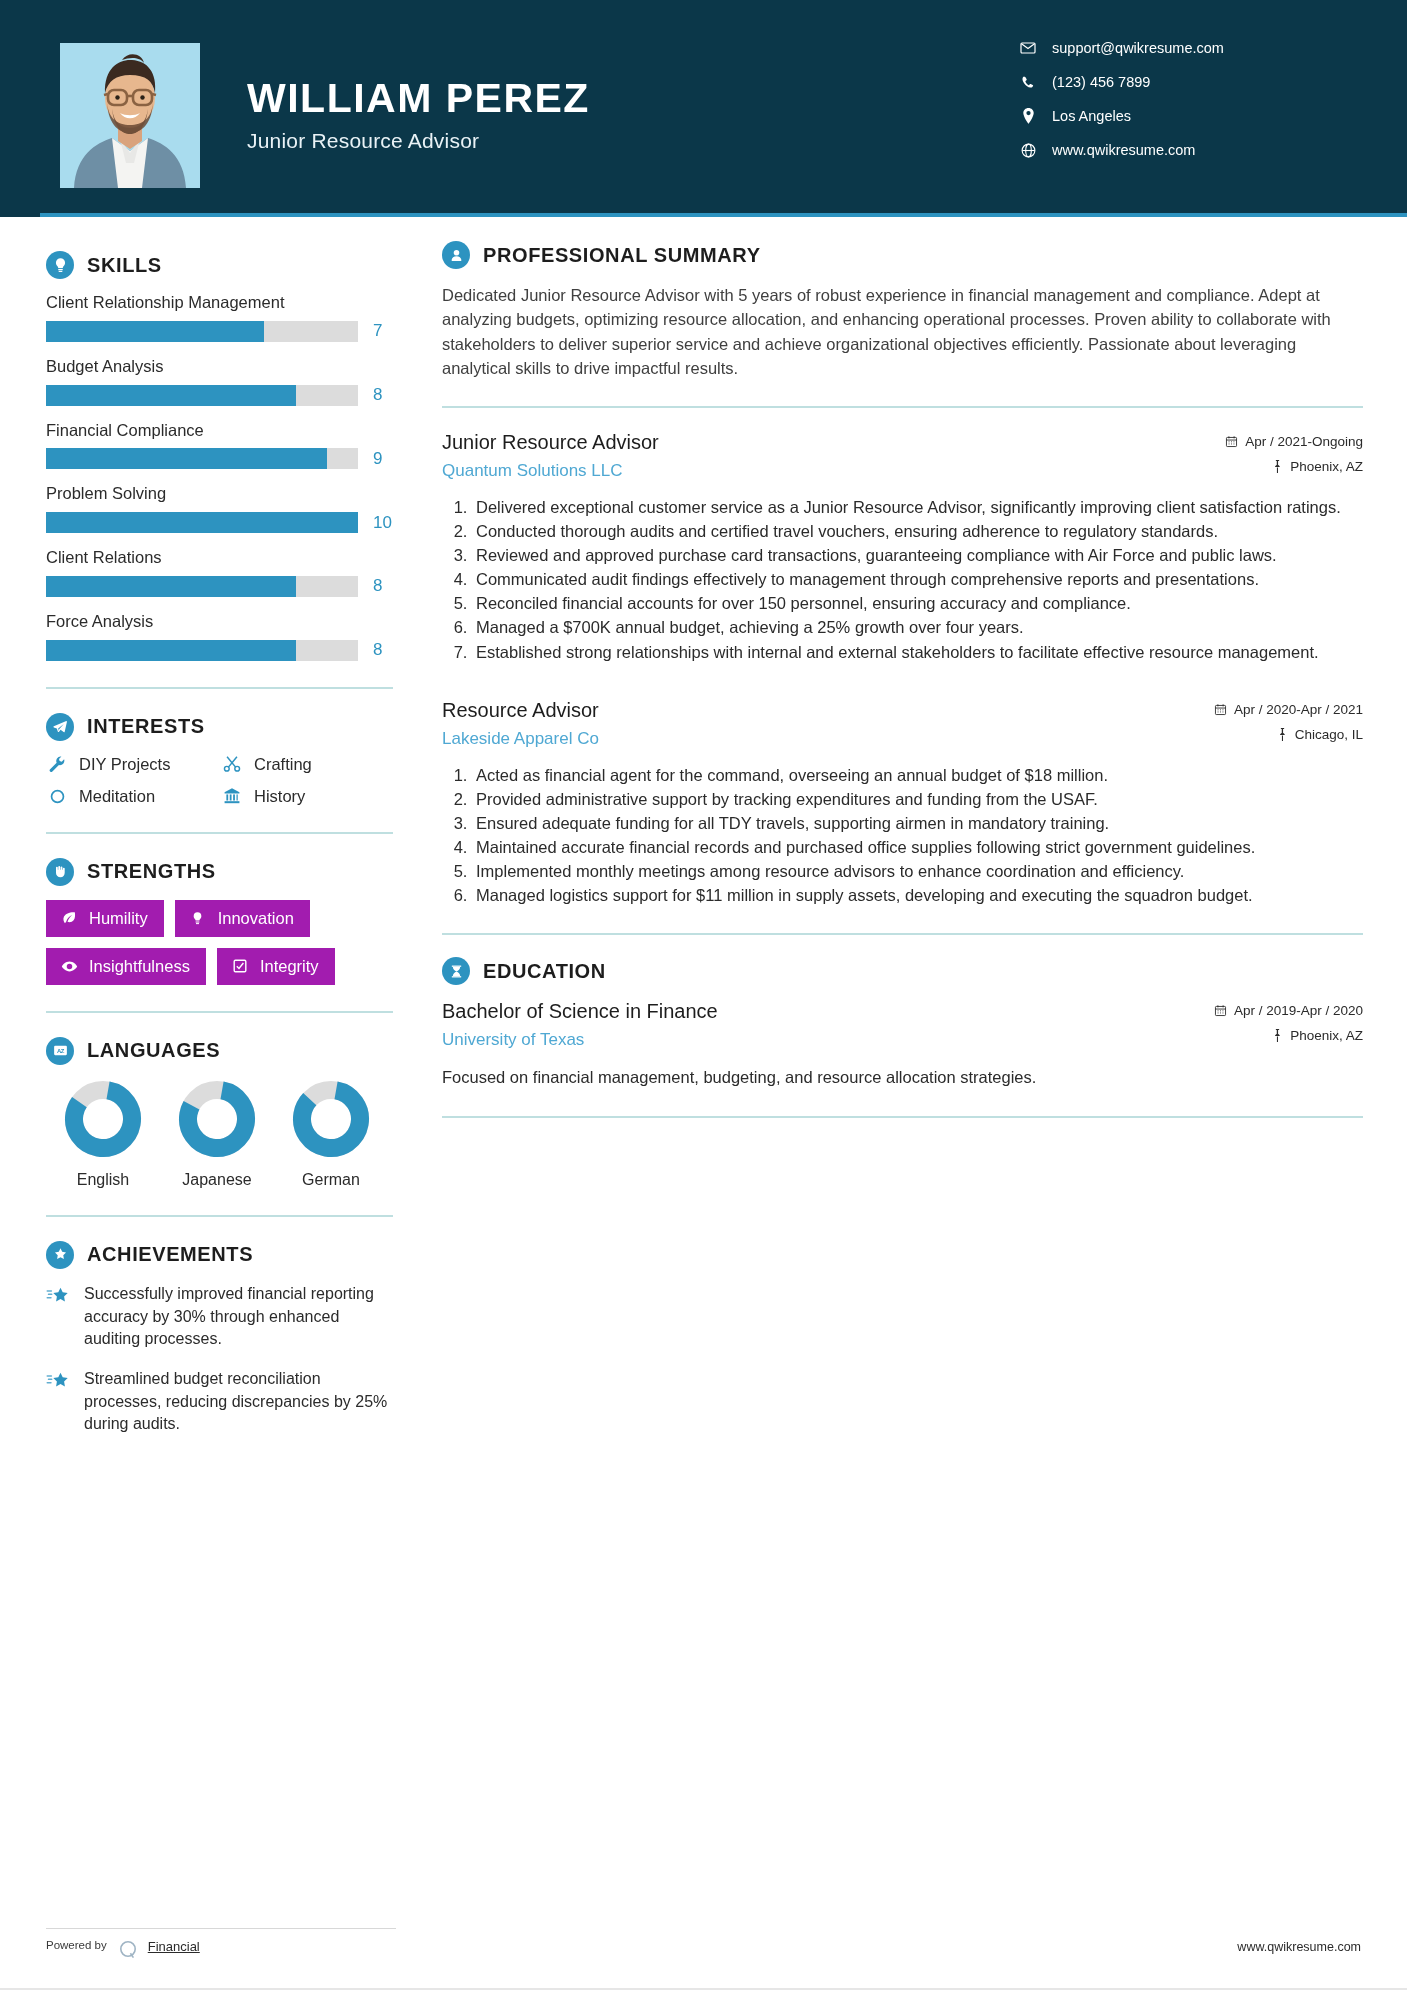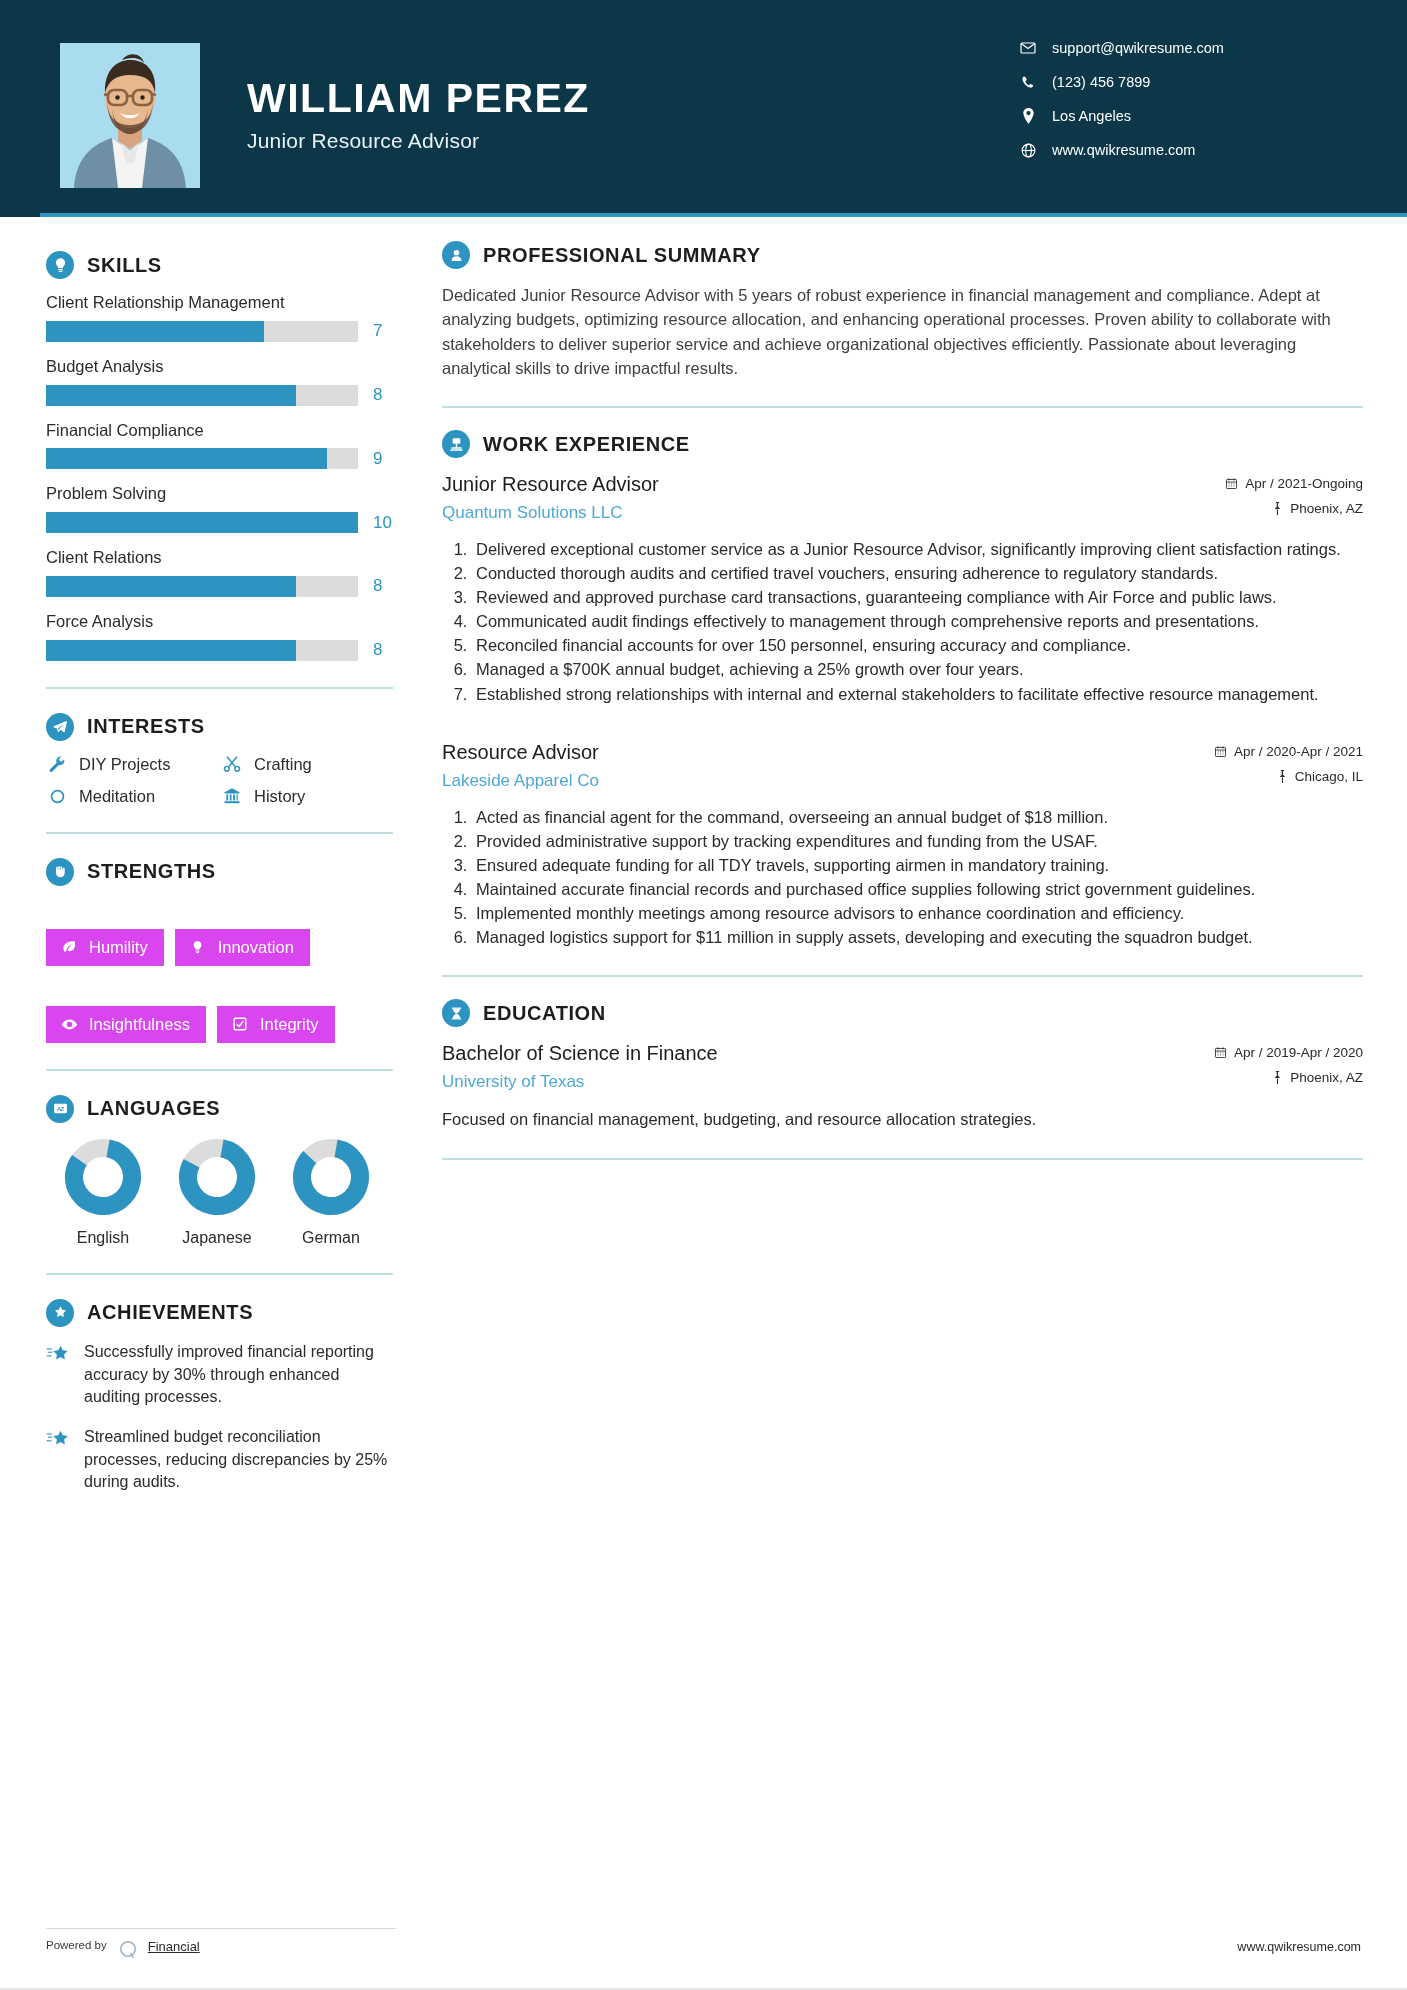--- a/index.html
+++ b/index.html
@@ -737,17 +737,6 @@
       <div class="divider right"></div>
 
       <div>
-        <div class="sec-head">
-          <span class="sec-icon">
-            <svg width="17" height="17" viewBox="0 0 16 16" fill="#ffffff">
-              <rect x="4.4" y="2.2" width="7.2" height="5.2" rx="1"></rect>
-              <rect x="7.3" y="7.4" width="1.4" height="3.4"></rect>
-              <rect x="3.2" y="10.6" width="9.6" height="1.5" rx=".6"></rect>
-              <rect x="2.2" y="12.4" width="11.6" height="1.5" rx=".6"></rect>
-            </svg>
-          </span>
-          <span class="sec-title">WORK EXPERIENCE</span>
-        </div>
         <div id="jobs-list">
             <div class="job">
               <div class="job-head">

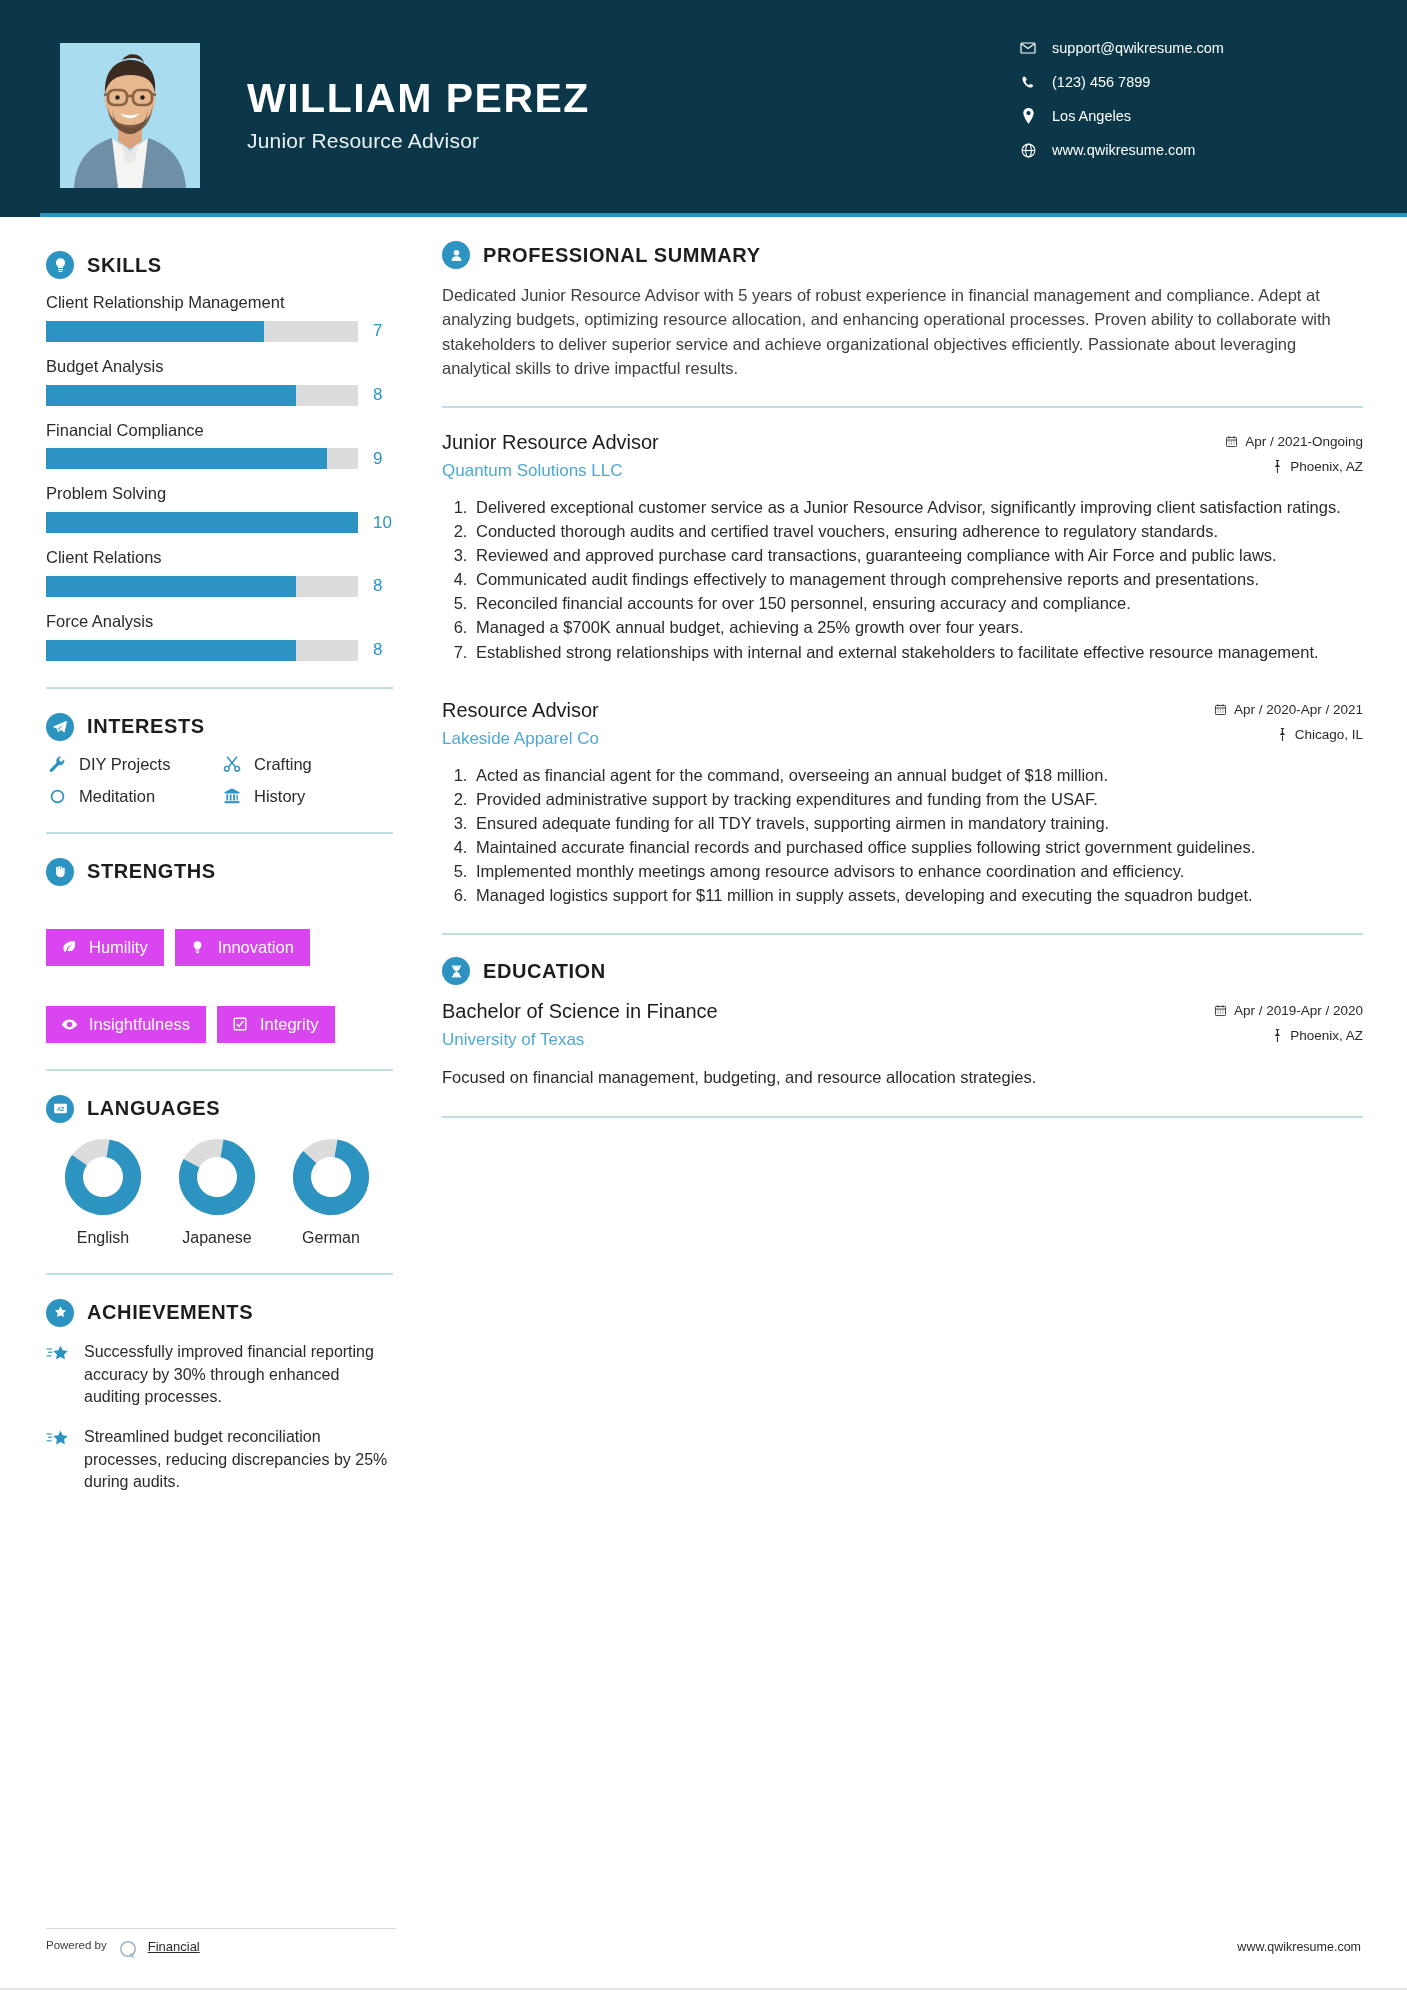--- a/index.html
+++ b/index.html
@@ -210,14 +210,13 @@
     width: 347px;
   }
   .strength-chip {
-    background: #d946ef;
+    background: #a21caf;
     color: #ffffff;
     font-size: 16.5px;
     padding: 9px 16px 9px 13px;
     display: flex;
     align-items: center;
     box-sizing: border-box;
-    margin-top: 29px;
   }
   .strength-chip .si {
     width: 20px;

